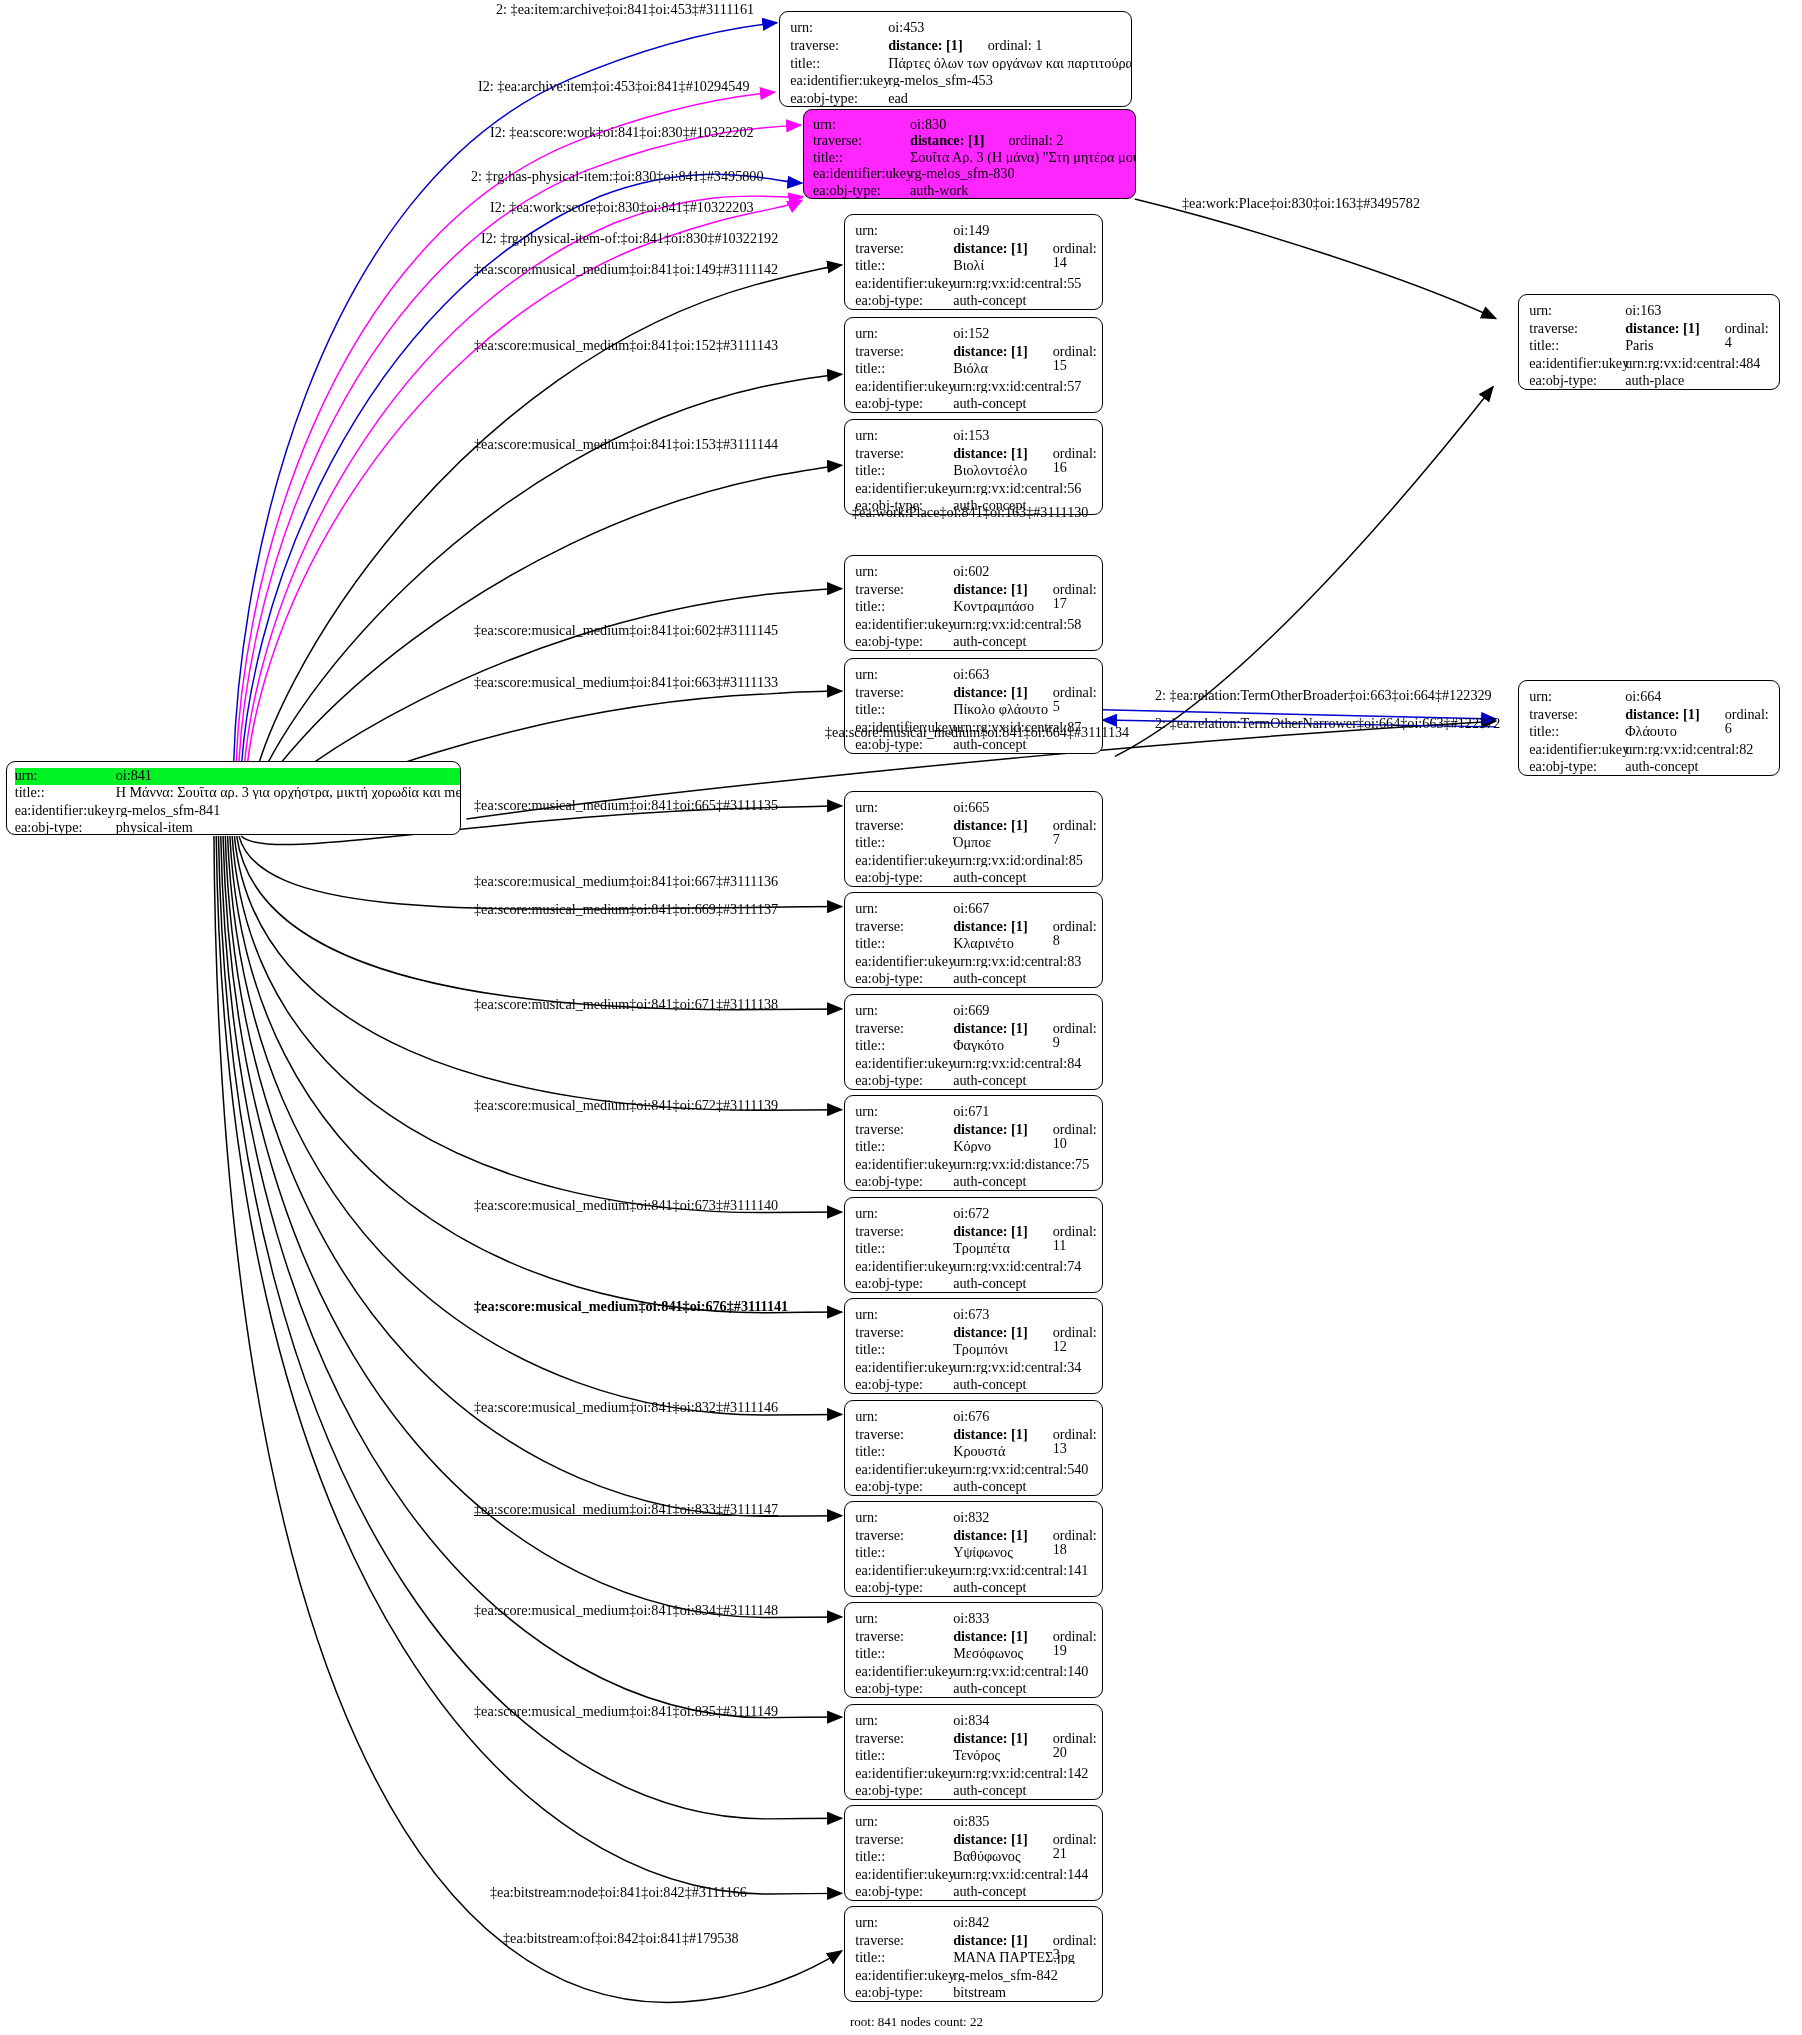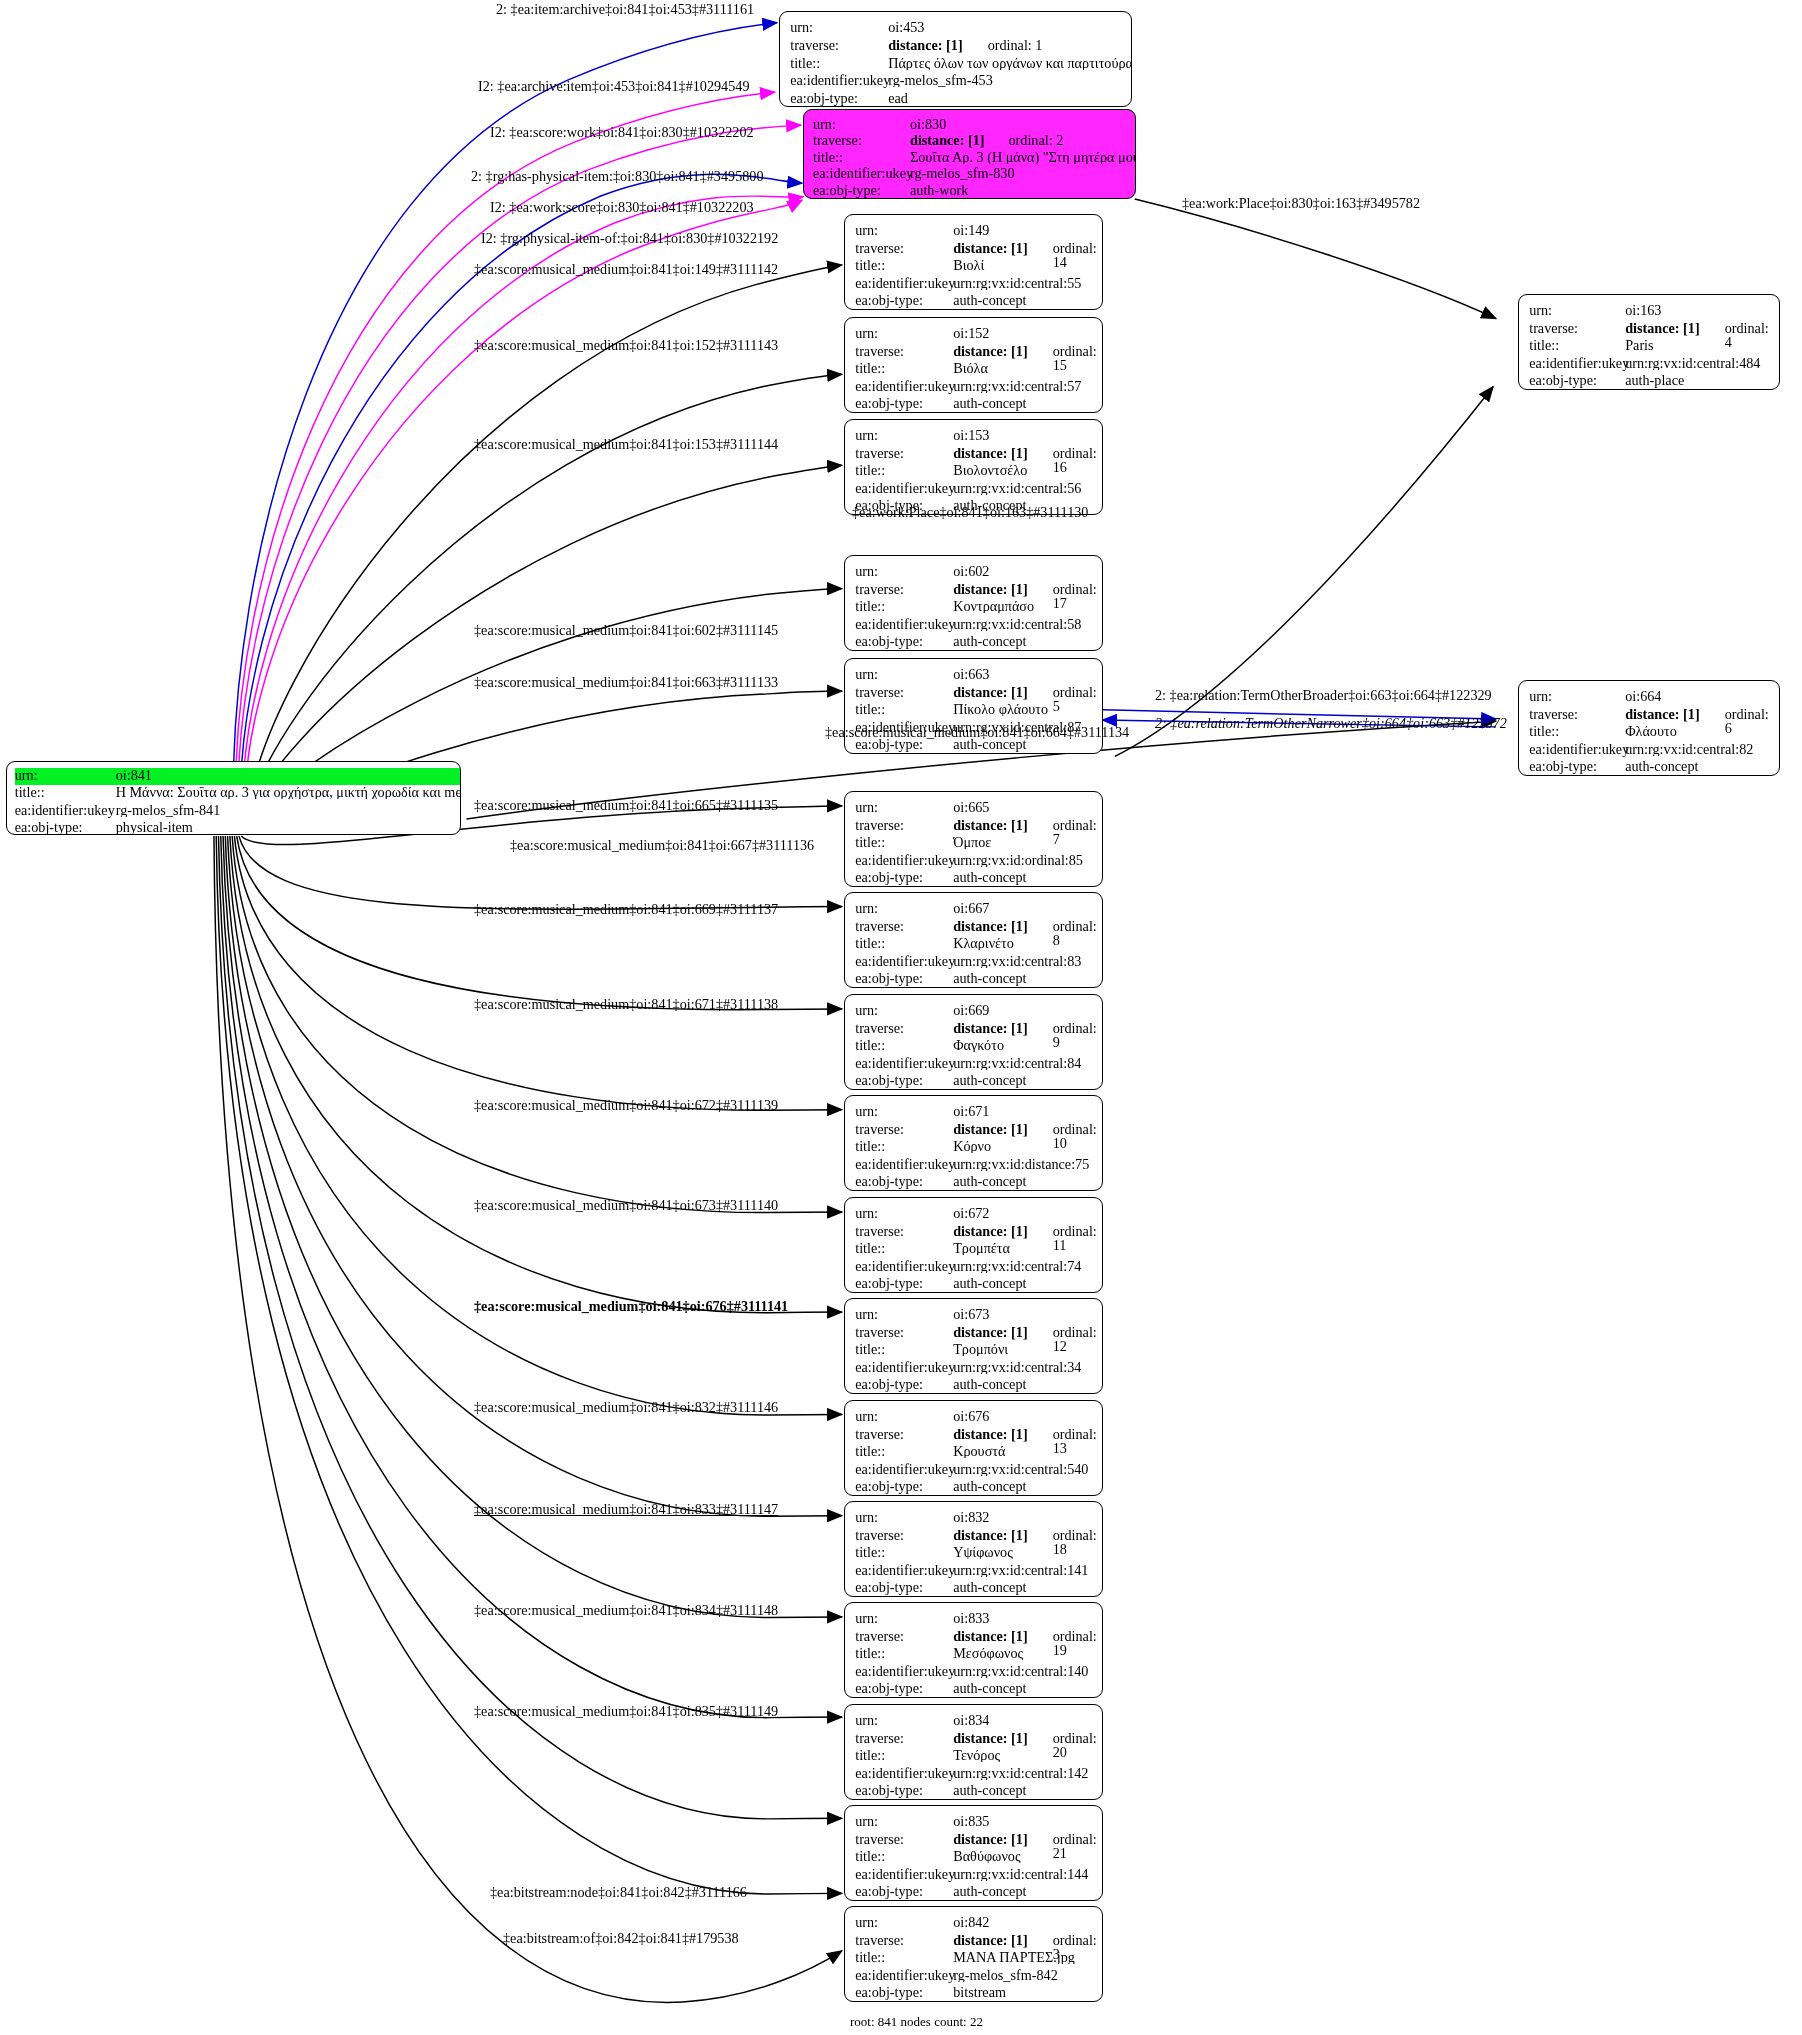--- a/index.html
+++ b/index.html
@@ -657,7 +657,7 @@
   <div class="elabel" style="left:1182px;top:196px;">‡ea:work:Place‡oi:830‡oi:163‡#3495782</div>
   <div class="elabel" style="left:852px;top:505px;">‡ea:work:Place‡oi:841‡oi:163‡#3111130</div>
   <div class="elabel" style="left:1155px;top:688px;">2: ‡ea:relation:TermOtherBroader‡oi:663‡oi:664‡#122329</div>
-  <div class="elabel" style="left:1155px;top:716px;font-style:italic;">2: ‡ea:relation:TermOtherNarrower‡oi:664‡oi:663‡#122372</div>
+  <div class="elabel" style="left:1155px;top:716px;">2: ‡ea:relation:TermOtherNarrower‡oi:664‡oi:663‡#122372</div>
 
   <div class="footer" style="left:850px;top:2014px;">root: 841 nodes count: 22</div>
 

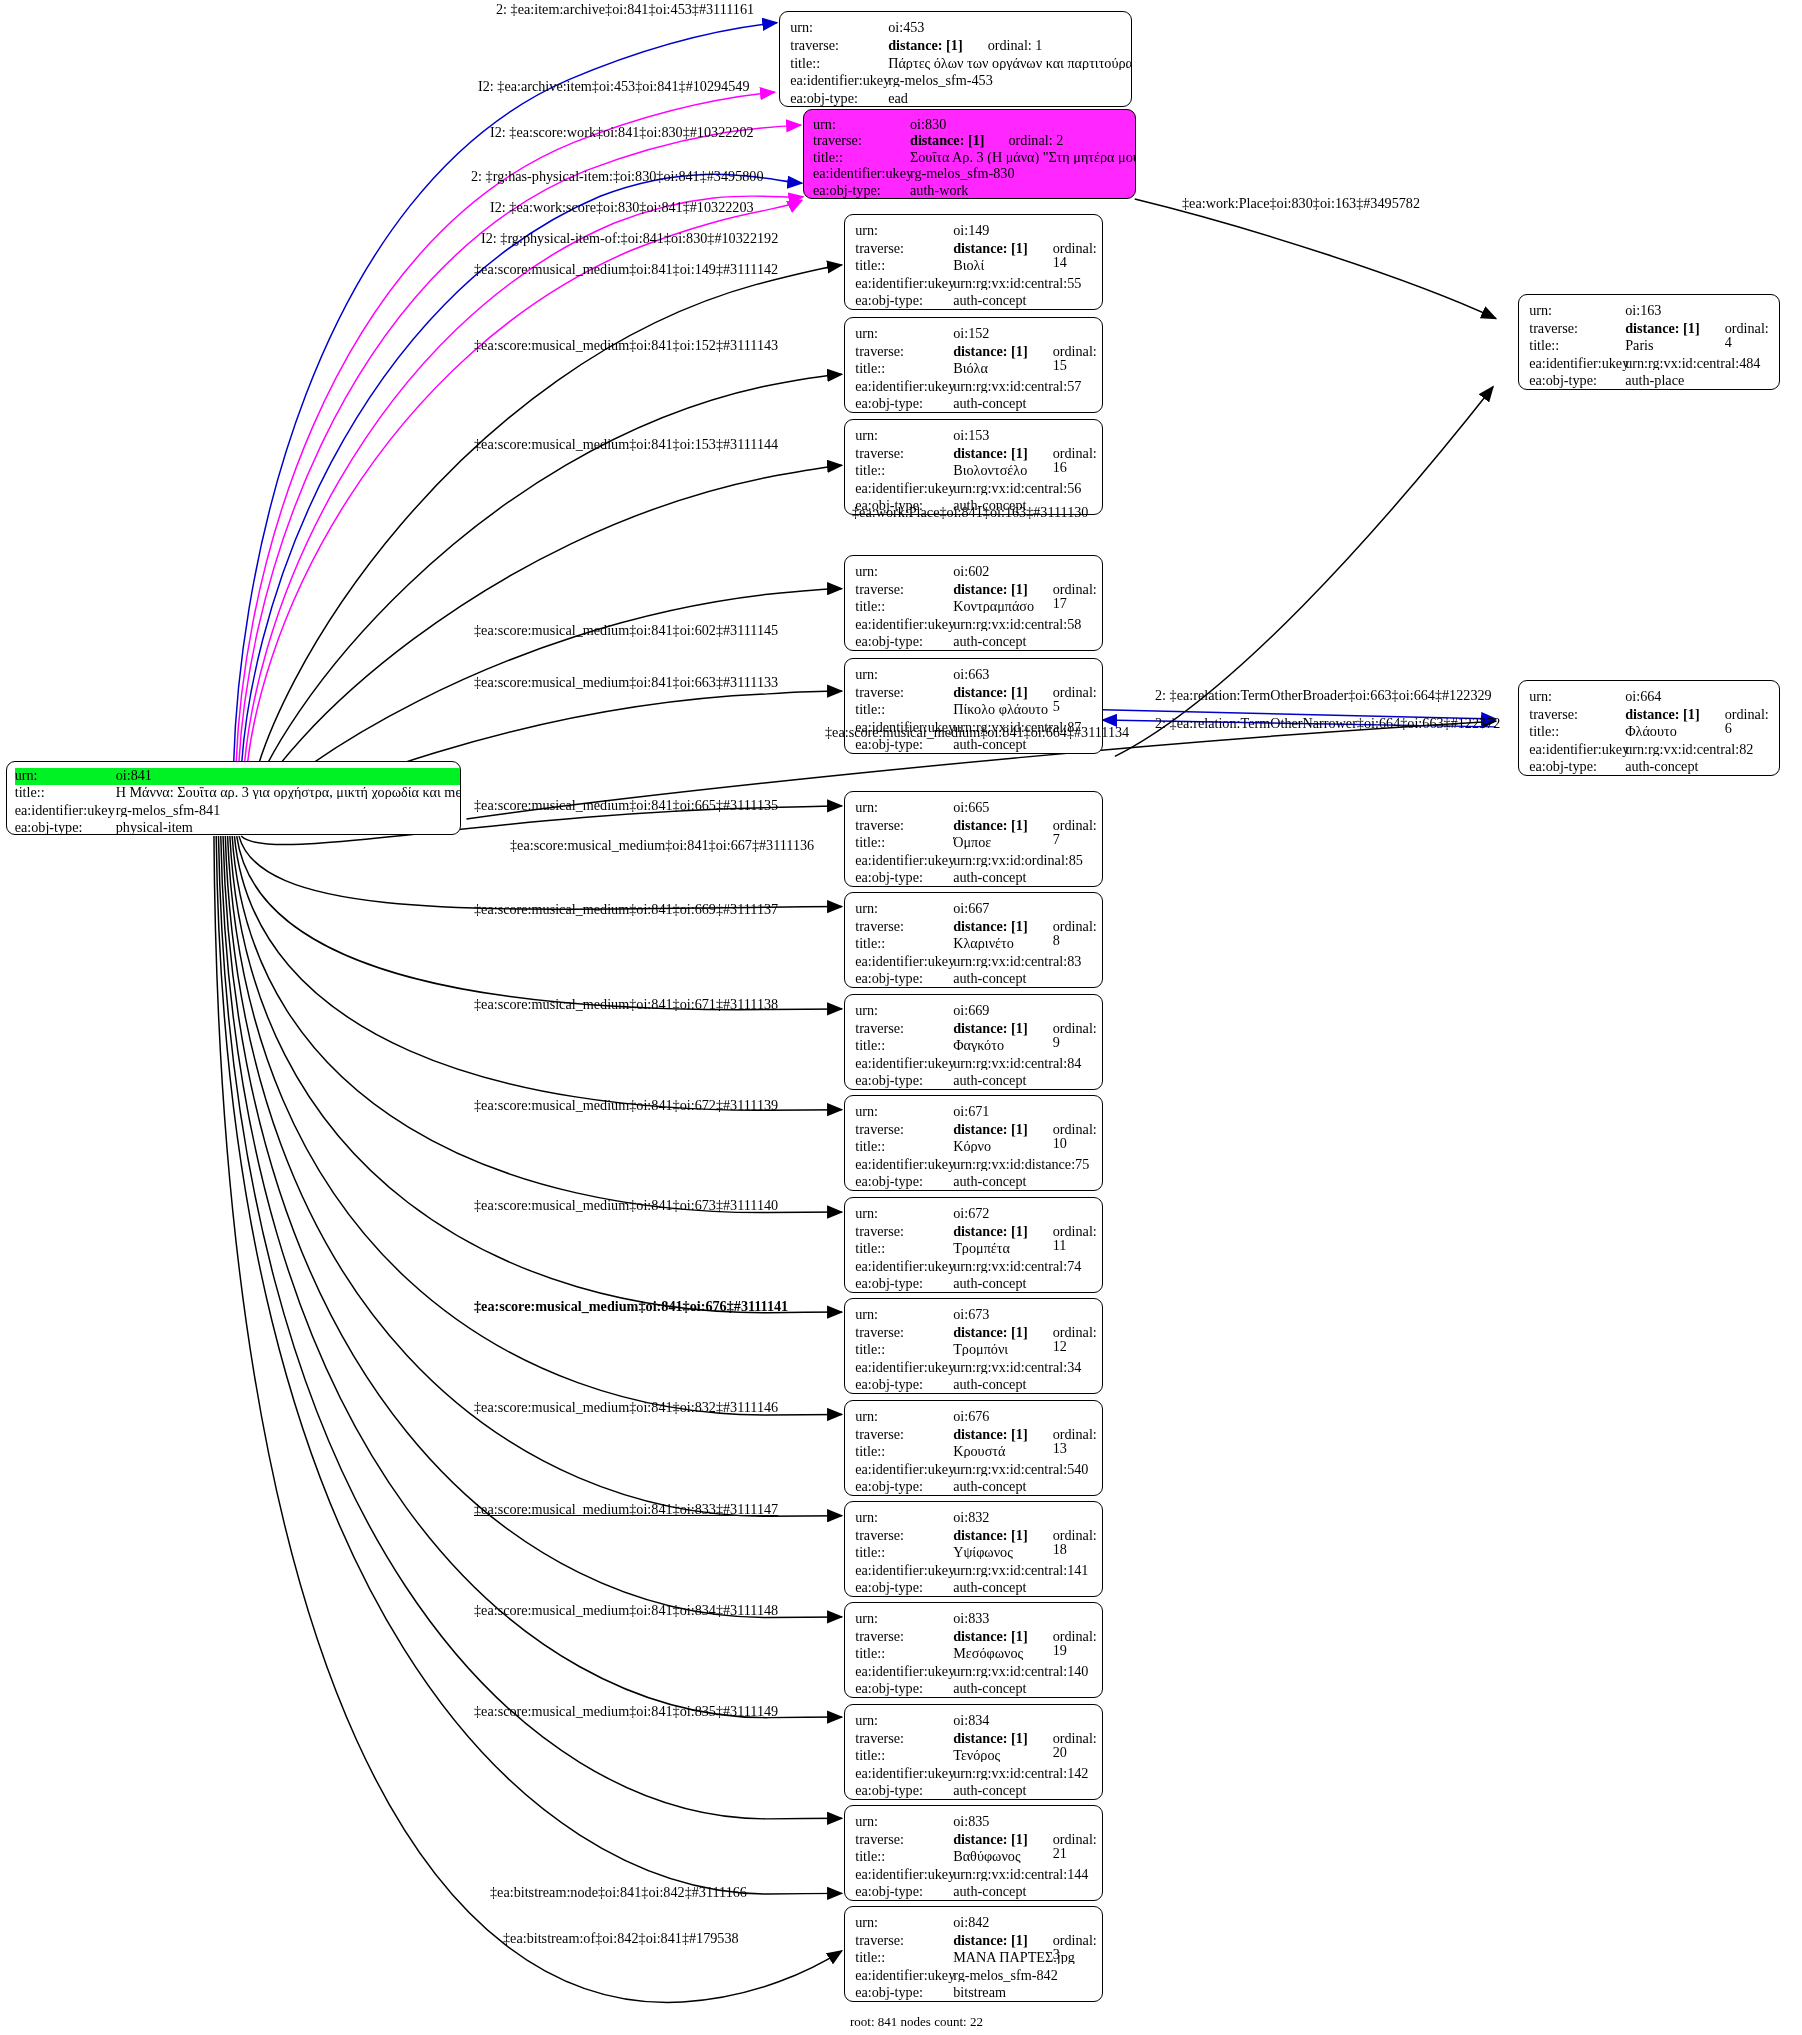--- a/index.html
+++ b/index.html
@@ -641,7 +641,7 @@
   <div class="elabel" style="left:474px;top:675px;">‡ea:score:musical_medium‡oi:841‡oi:663‡#3111133</div>
   <div class="elabel" style="left:825px;top:725px;">‡ea:score:musical_medium‡oi:841‡oi:664‡#3111134</div>
   <div class="elabel" style="left:474px;top:798px;">‡ea:score:musical_medium‡oi:841‡oi:665‡#3111135</div>
-  <div class="elabel" style="left:474px;top:838px;margin-left:36px;">‡ea:score:musical_medium‡oi:841‡oi:667‡#3111136</div>
+  <div class="elabel" style="left:474px;top:874px;">‡ea:score:musical_medium‡oi:841‡oi:667‡#3111136</div>
   <div class="elabel" style="left:474px;top:902px;">‡ea:score:musical_medium‡oi:841‡oi:669‡#3111137</div>
   <div class="elabel" style="left:474px;top:997px;">‡ea:score:musical_medium‡oi:841‡oi:671‡#3111138</div>
   <div class="elabel" style="left:474px;top:1098px;">‡ea:score:musical_medium‡oi:841‡oi:672‡#3111139</div>

